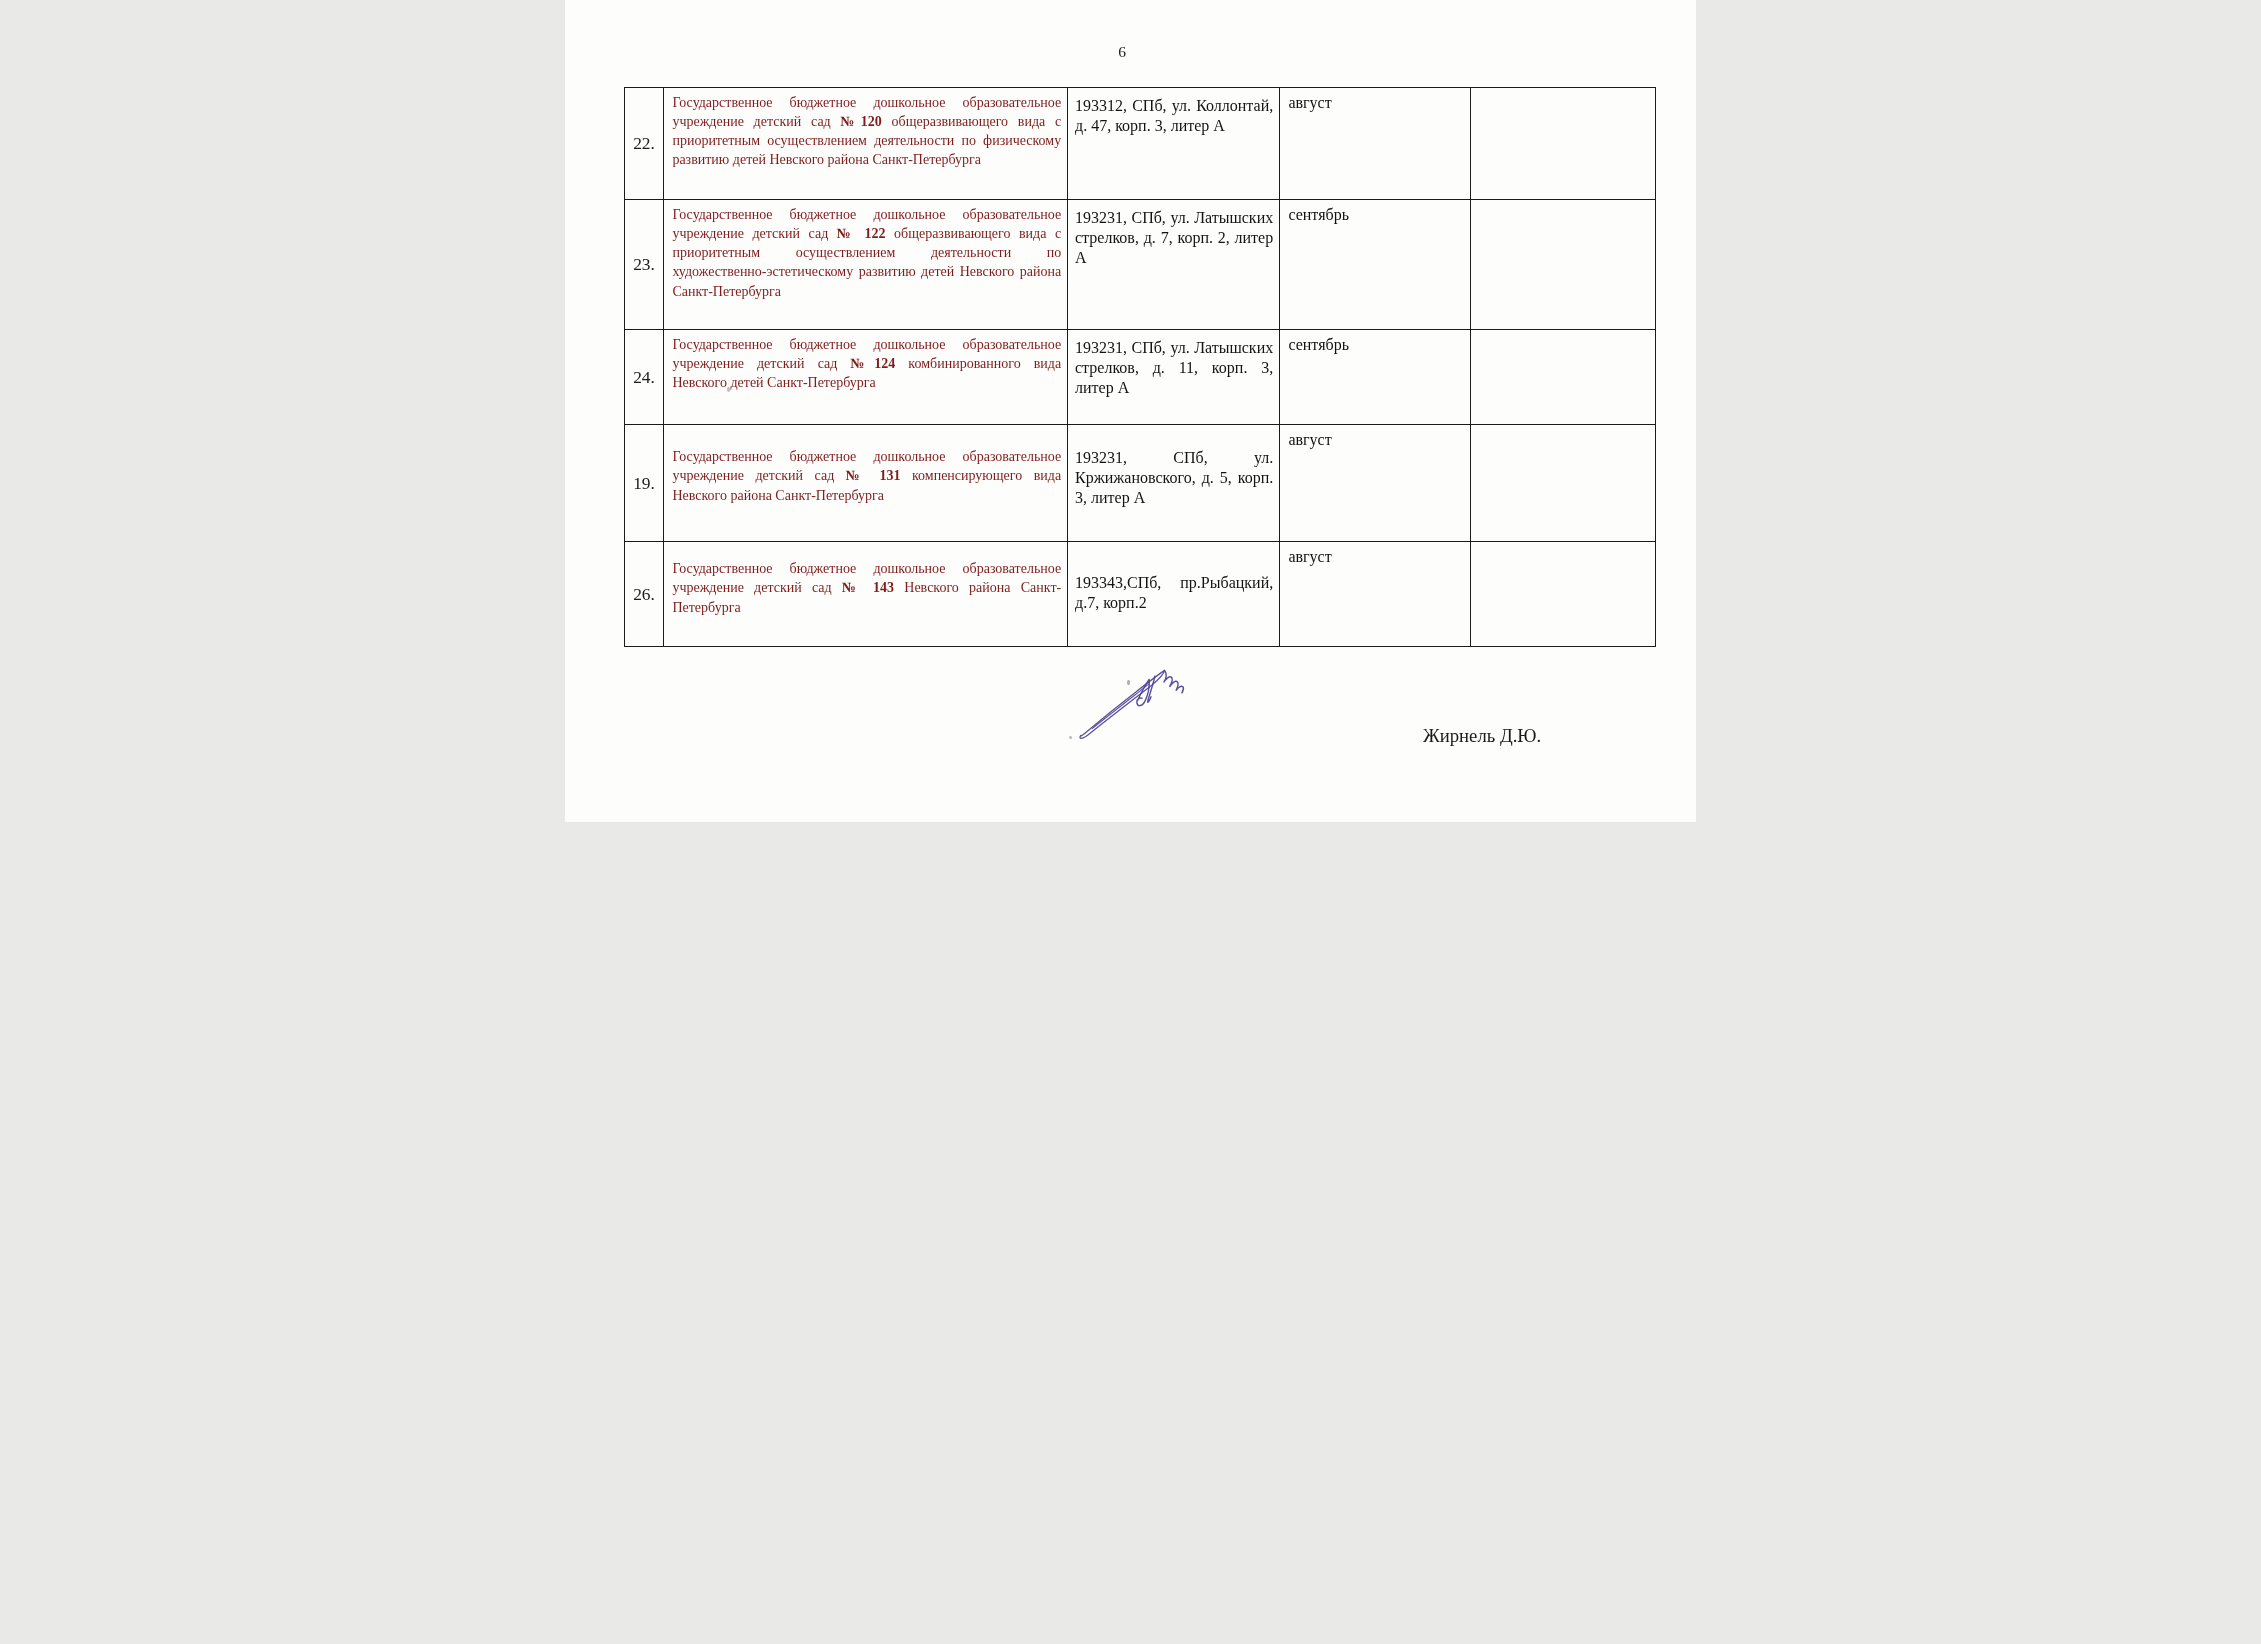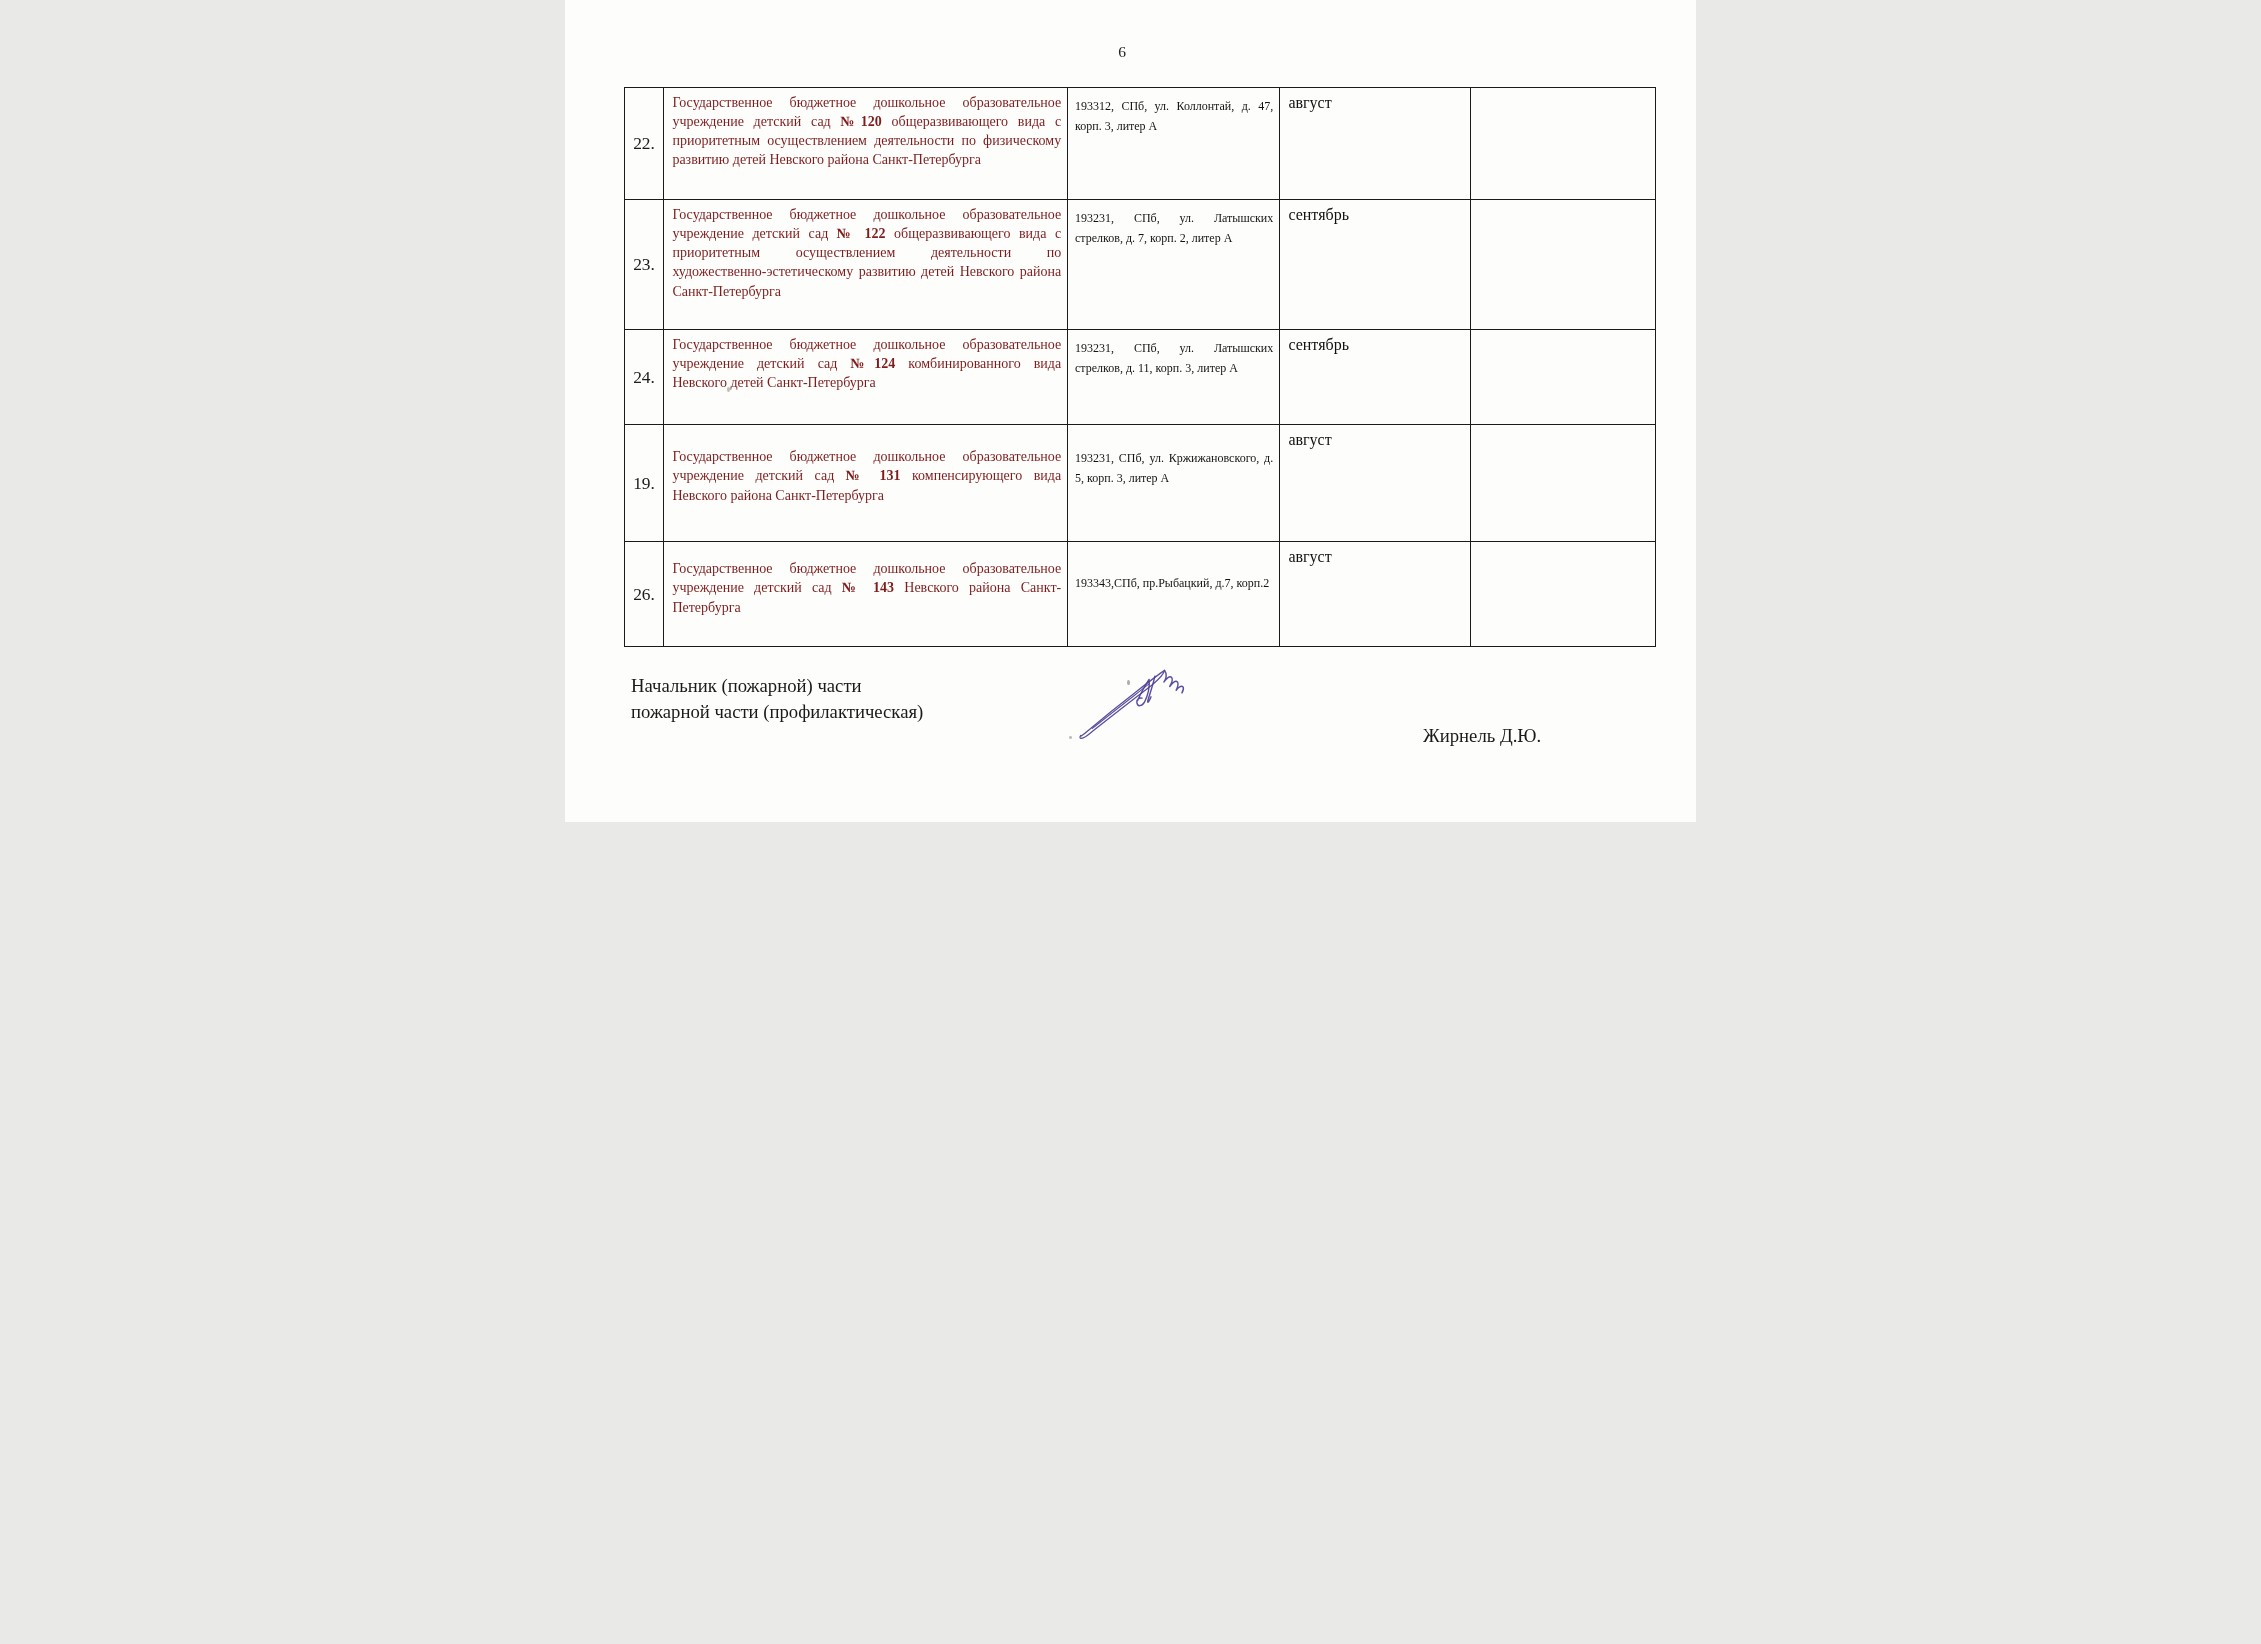--- a/index.html
+++ b/index.html
@@ -48,7 +48,7 @@
   td.addr{
     vertical-align:top;text-align:justify;
     padding:8.4px 5.8px 3.9px 7px;
-    font-size:12px;line-height:20px;color:#141414;
+    font-size:16px;line-height:20px;color:#141414;
   }
   td.month{
     vertical-align:top;

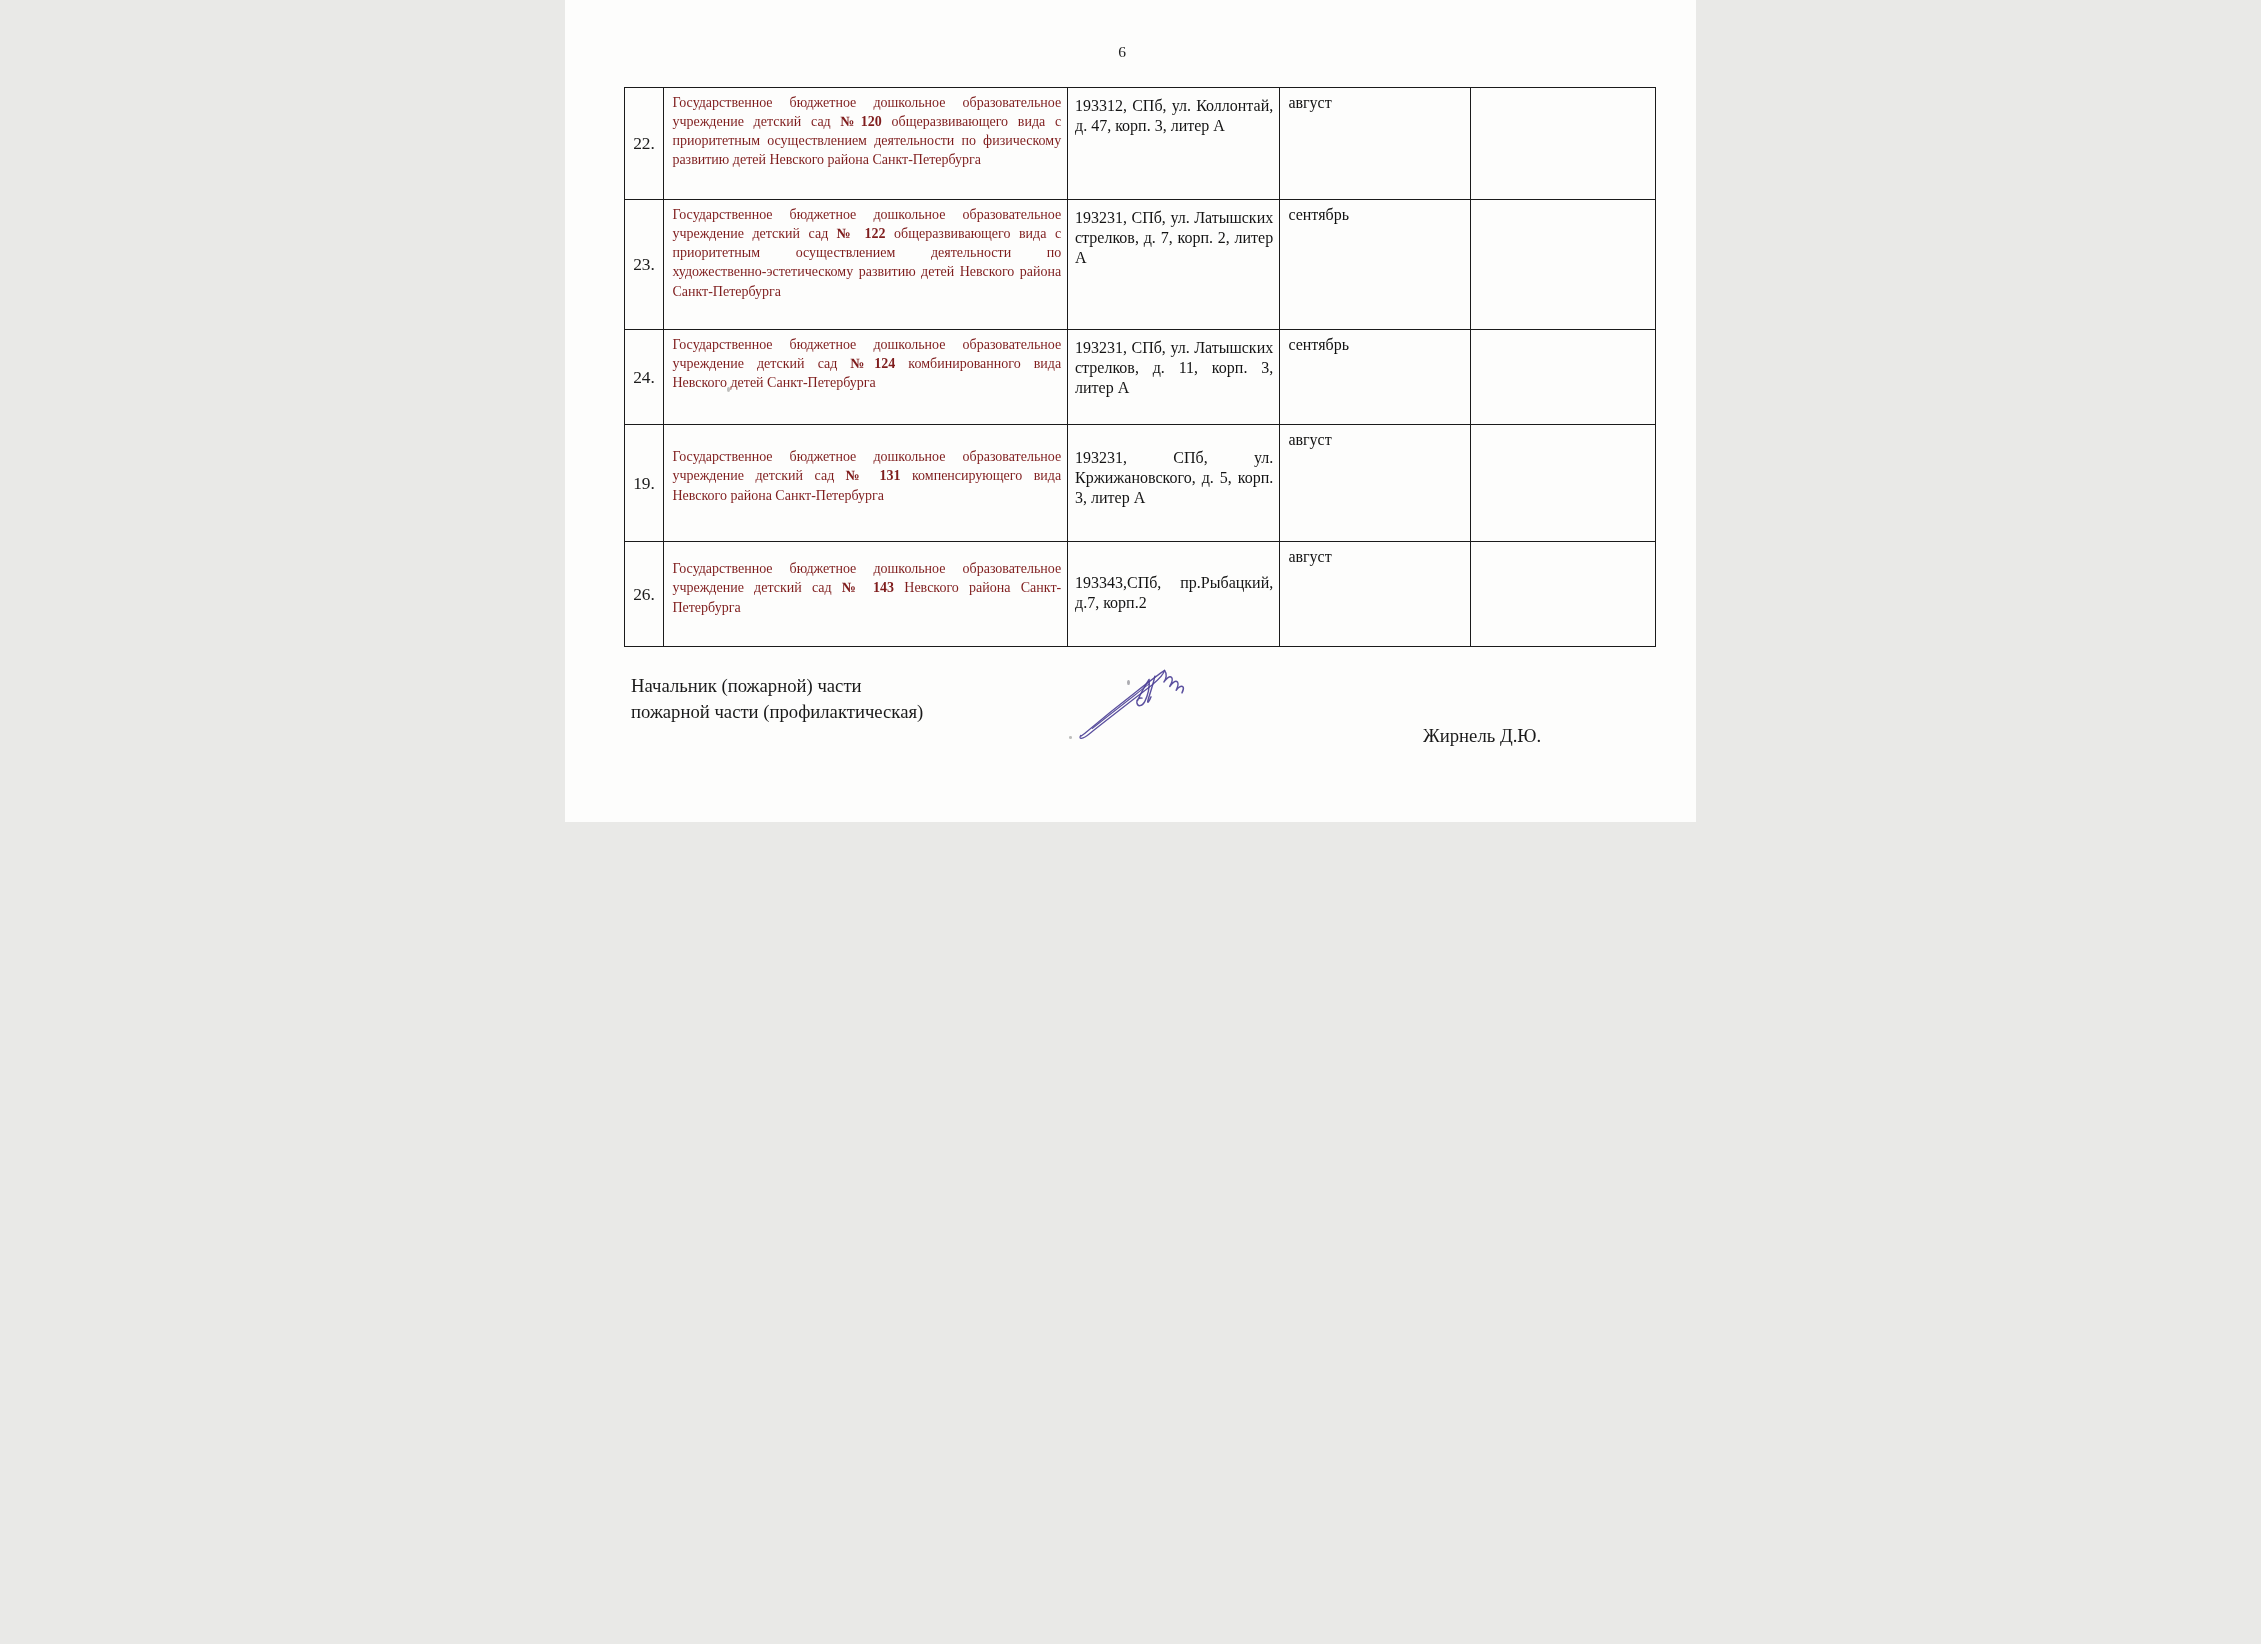--- a/index.html
+++ b/index.html
@@ -141,10 +141,6 @@
     </tbody>
   </table>
 
-  <div class="footer-pos">
-    <div>Начальник (пожарной) части</div>
-    <div>пожарной части (профилактическая)</div>
-  </div>
 
   <svg class="signature" viewBox="0 0 200 135" xmlns="http://www.w3.org/2000/svg">
     <path d="M 12,114 C 8,120 14,121 26,111 C 52,90 95,57 122,36 C 133,27 141,18 142,13 C 136,17 120,29 98,46 C 72,66 38,94 24,106 C 16,113 10,117 12,114" stroke-width="2"></path>

